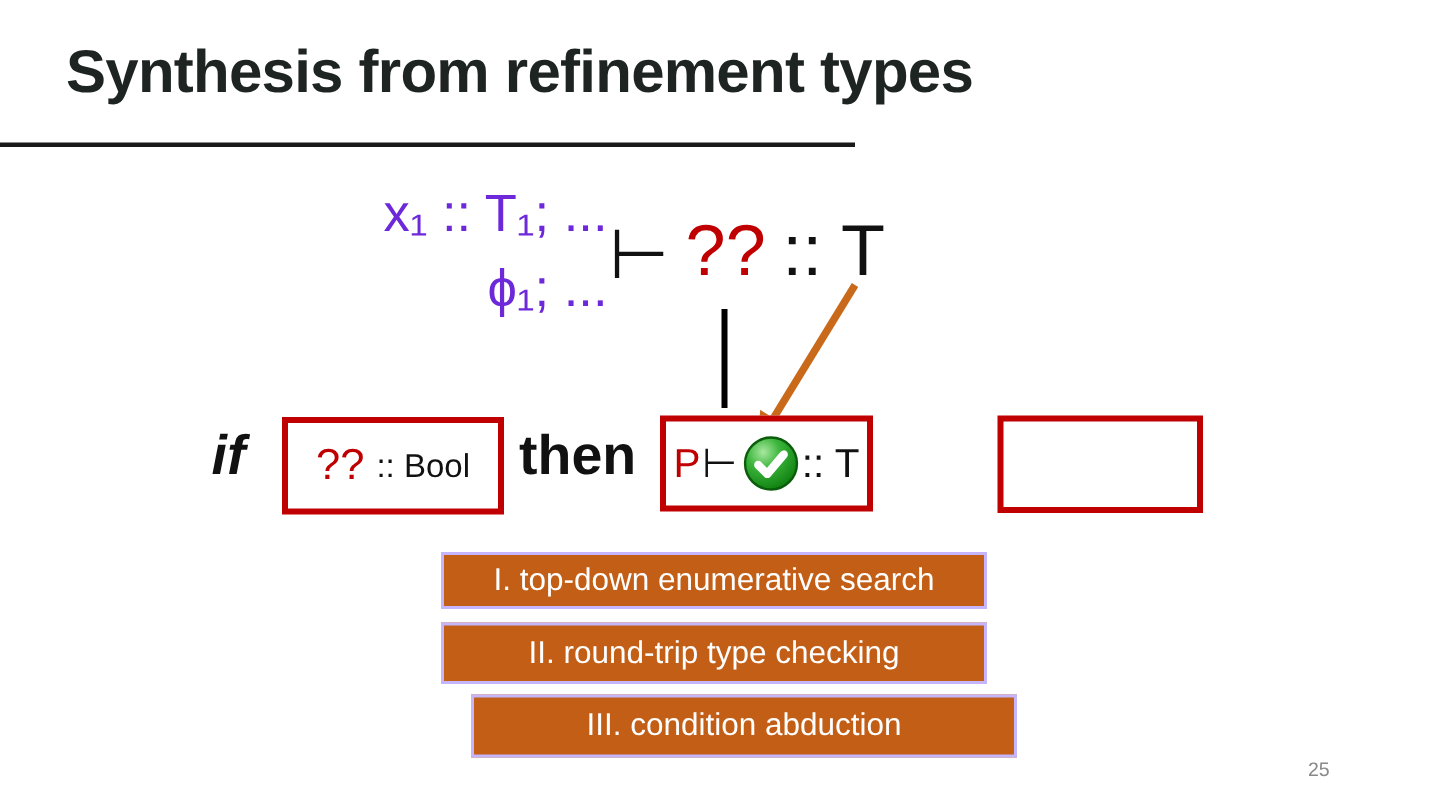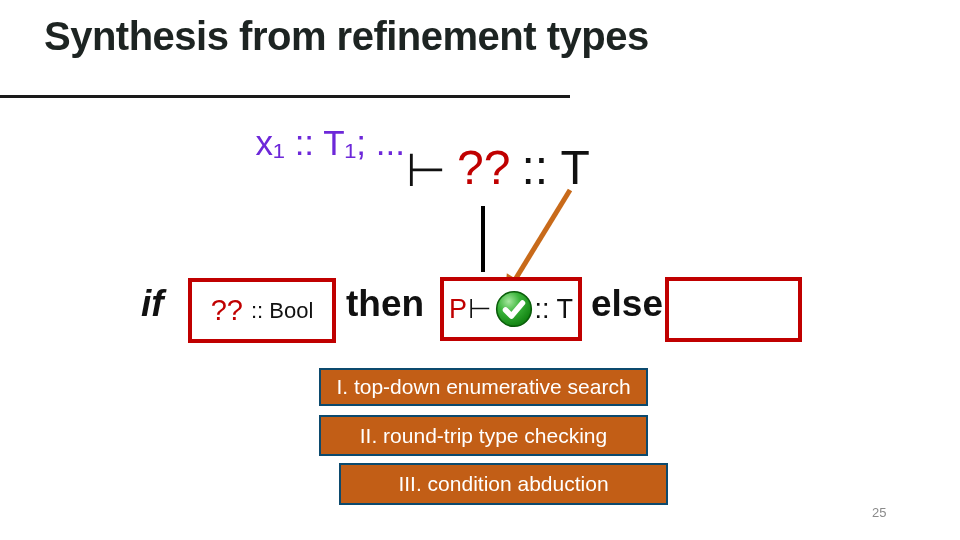--- a/index.html
+++ b/index.html
@@ -20,7 +20,7 @@
   
   .title {
     left: 44px;
-    top: 14px;
+    top: 26px;
     font-size: 40px;
     font-weight: 700;
     letter-spacing: -0.5px;

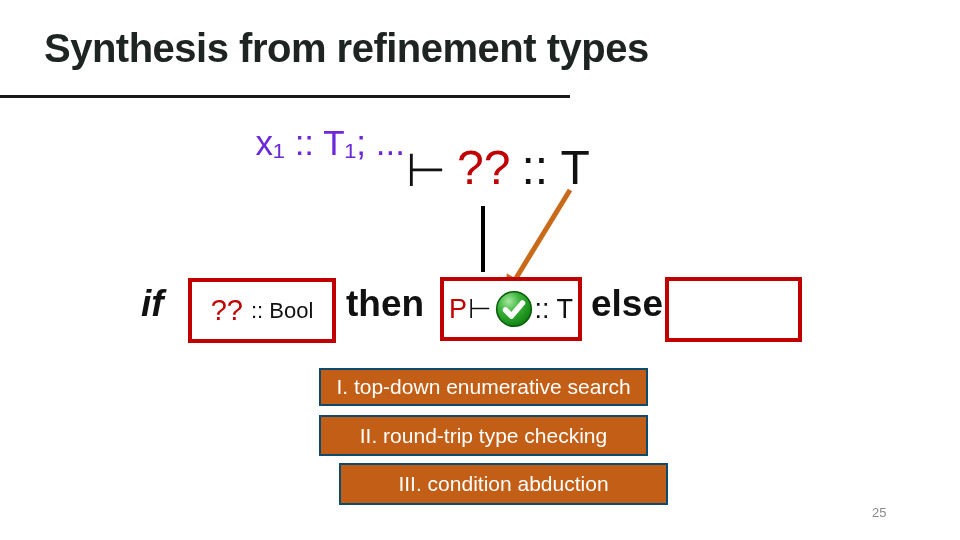--- a/index.html
+++ b/index.html
@@ -151,6 +151,7 @@
 
   <div class="abs context-block">
     <div>x₁ :: T₁; ...</div>
+    <div>ϕ₁; ...</div>
   </div>
 
   <div class="abs judgment-right">

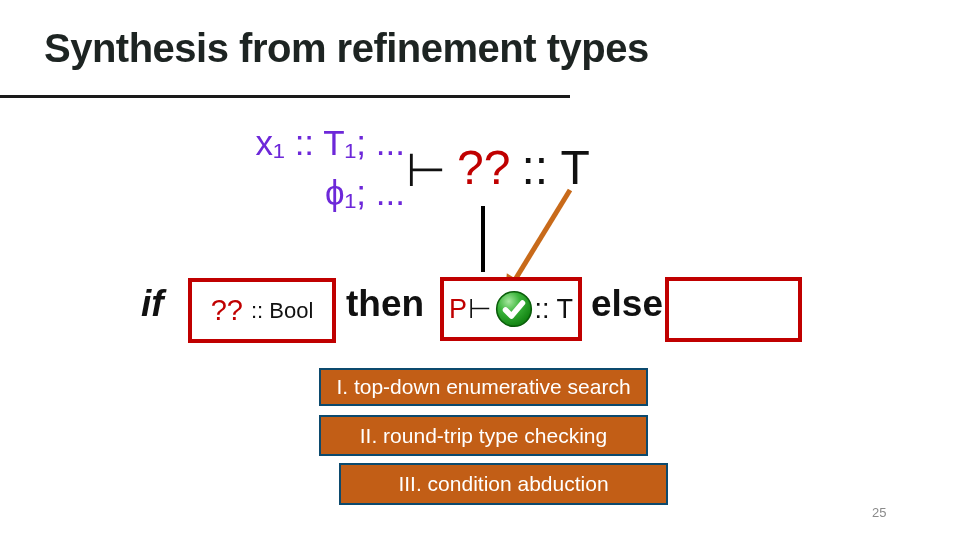--- a/index.html
+++ b/index.html
@@ -195,7 +195,6 @@
     <span class="then-type">:: T</span>
   </div>
 
-  <div class="abs kw kw-else">else</div>
 
   <div class="abs red-box else-box"></div>
 

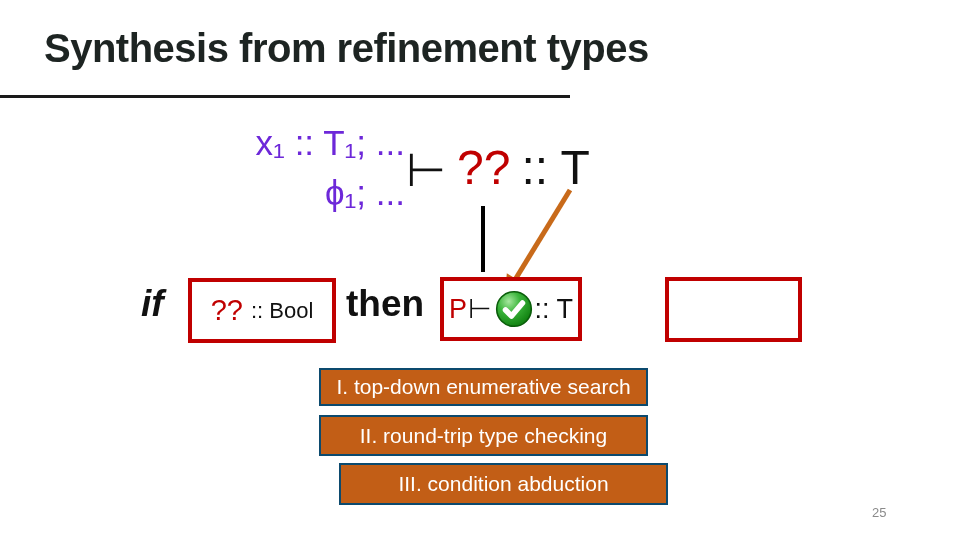--- a/index.html
+++ b/index.html
@@ -117,10 +117,10 @@
 
   
   .banner {
-    left: 319px;
-    width: 329px;
+    left: 294px;
+    width: 364px;
     background: #c25e16;
-    border: 2px solid #0c4a6e;
+    border: 2px solid #c4b5fd;
     box-sizing: border-box;
     color: #ffffff;
     display: flex;

